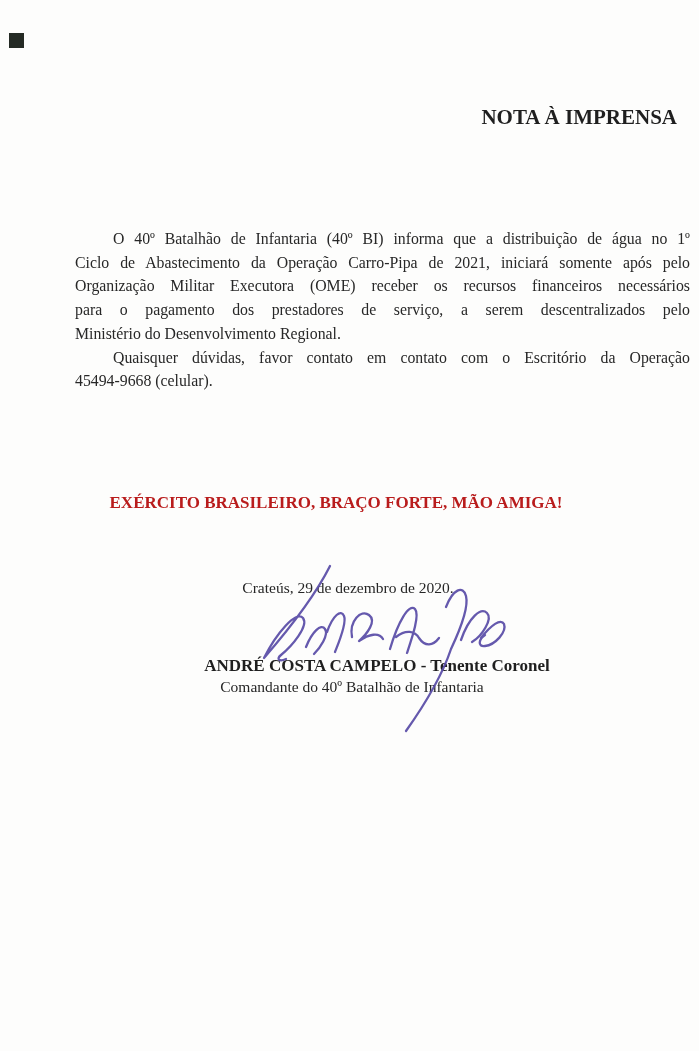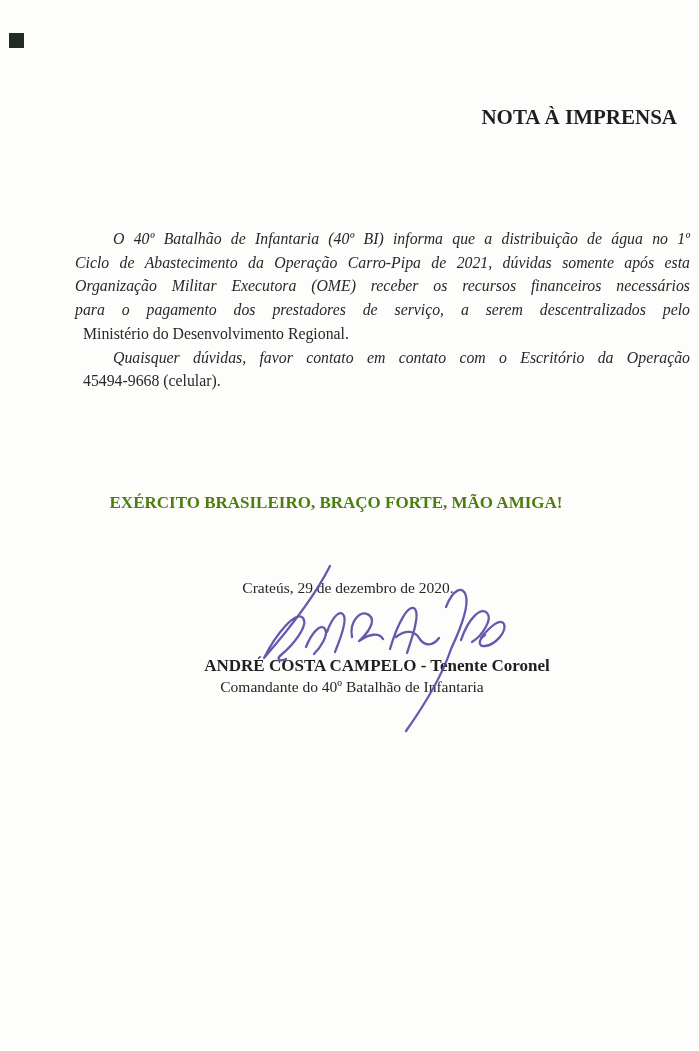--- a/index.html
+++ b/index.html
@@ -27,7 +27,7 @@
     font-size:15.8px;line-height:23.7px;
     color:#272727;
   }
-  .jline{text-align:justify;text-align-last:justify;font-style:italic;}
+  .jline{text-align:justify;text-align-last:justify;}
   .jlast{text-align:left;margin-left:8px;}
   .indent{text-indent:38px;}
   .slogan{

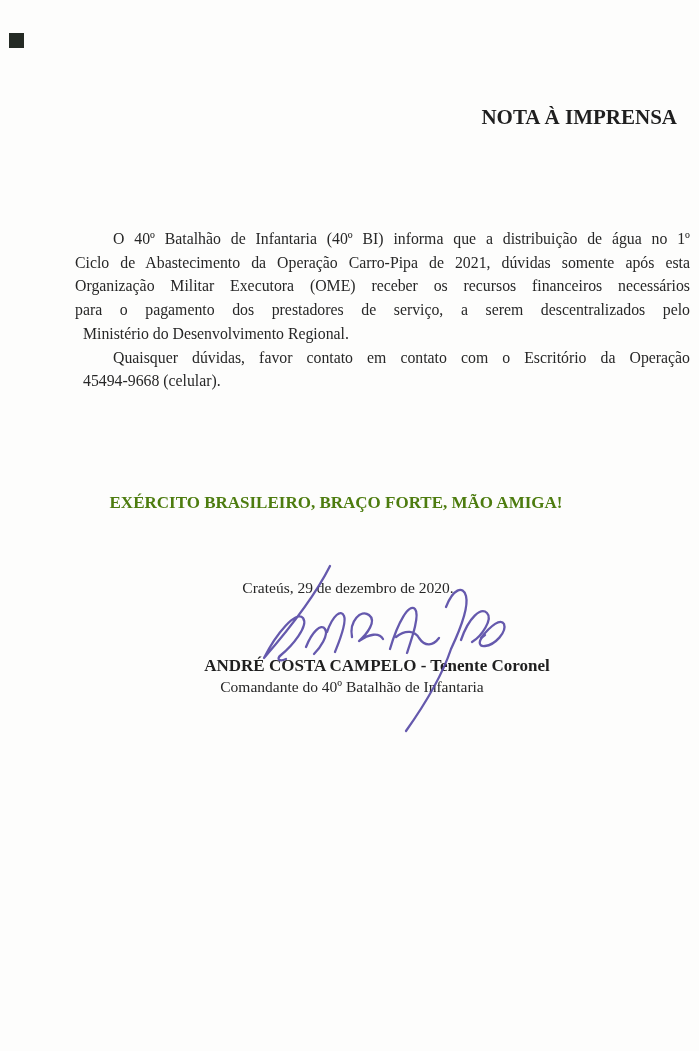--- a/index.html
+++ b/index.html
@@ -67,7 +67,7 @@
 
   <div class="body-block">
     <div class="jline indent">O 40º Batalhão de Infantaria (40º BI) informa que a distribuição de água no 1º</div>
-    <div class="jline">Ciclo de Abastecimento da Operação Carro-Pipa de 2021, dúvidas somente após esta</div>
+    <div class="jline">Ciclo de Abastecimento da Operação Carro-Pipa de 2021, iniciará somente após pelo</div>
     <div class="jline">Organização Militar Executora (OME) receber os recursos financeiros necessários</div>
     <div class="jline">para o pagamento dos prestadores de serviço, a serem descentralizados pelo</div>
     <div class="jlast">Ministério do Desenvolvimento Regional.</div>

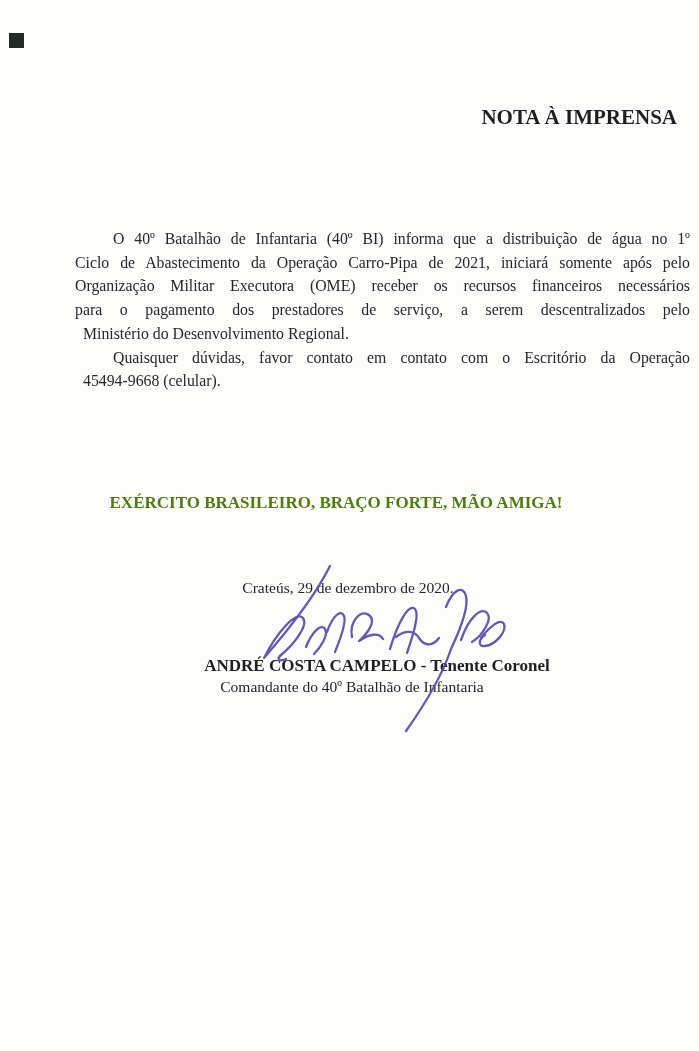--- a/index.html
+++ b/index.html
@@ -28,7 +28,7 @@
     color:#272727;
   }
   .jline{text-align:justify;text-align-last:justify;}
-  .jlast{text-align:left;margin-left:8px;}
+  .jlast{text-align:left;}
   .indent{text-indent:38px;}
   .slogan{
     position:absolute;top:489px;left:0;width:672px;

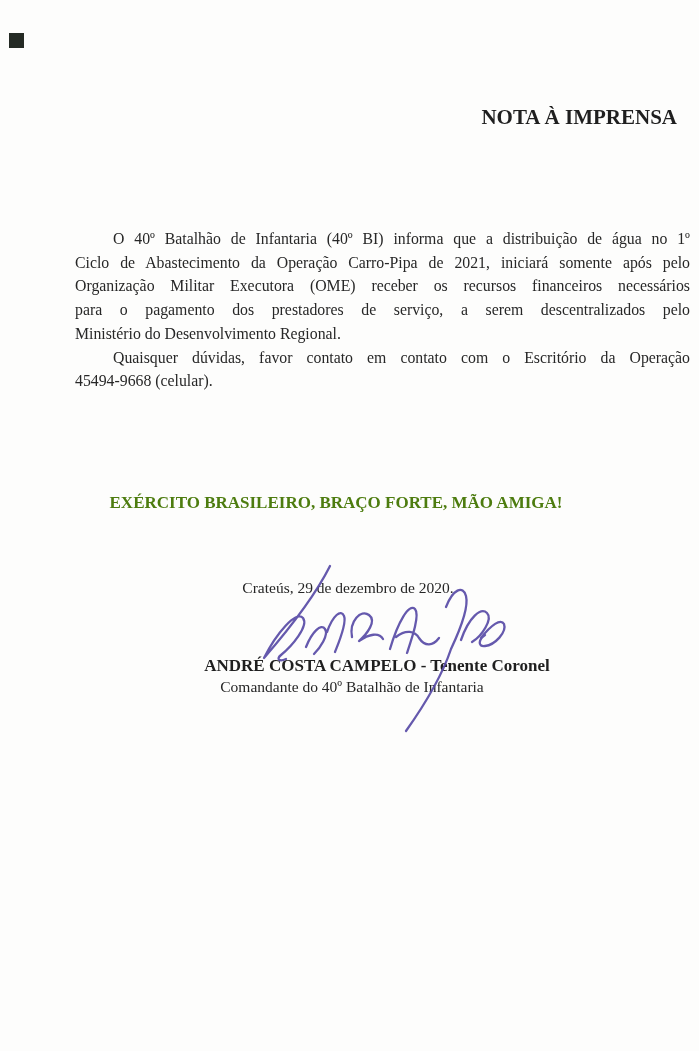--- a/index.html
+++ b/index.html
@@ -33,7 +33,7 @@
   .slogan{
     position:absolute;top:489px;left:0;width:672px;
     text-align:center;font-weight:bold;font-size:17px;line-height:27px;
-    color:#4d7c0f;
+    color:#b91c1c;
   }
   .dateline{
     position:absolute;top:574px;left:12px;width:672px;

